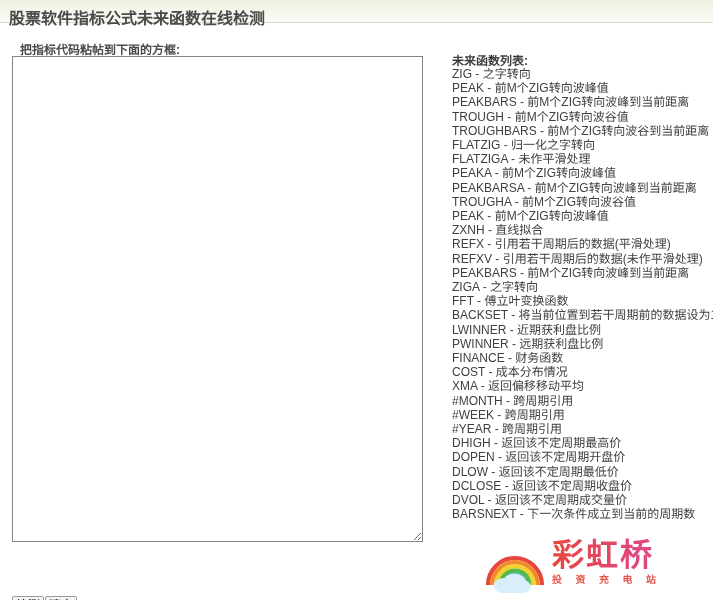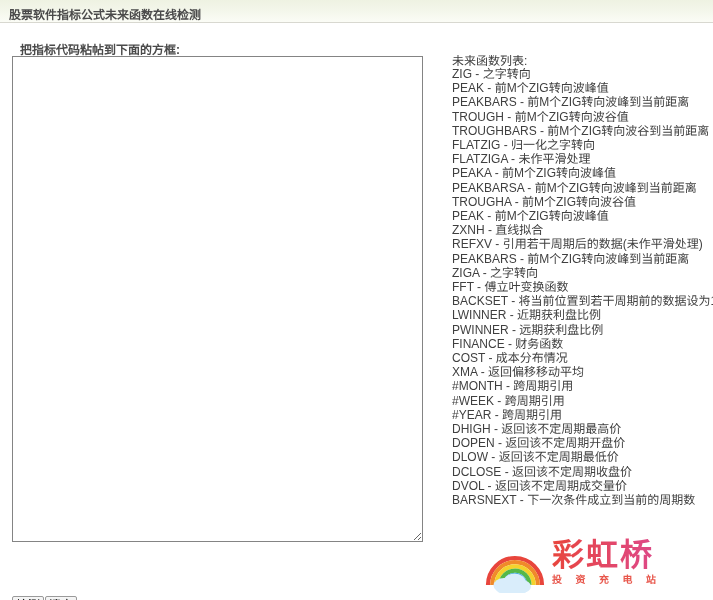--- a/index.html
+++ b/index.html
@@ -33,7 +33,7 @@
     position: absolute;
     left: 9px;
     top: 5px;
-    font-size: 12px;
+    font-size: 16px;
     font-weight: bold;
     color: #4a4a4a;
     letter-spacing: 0px;

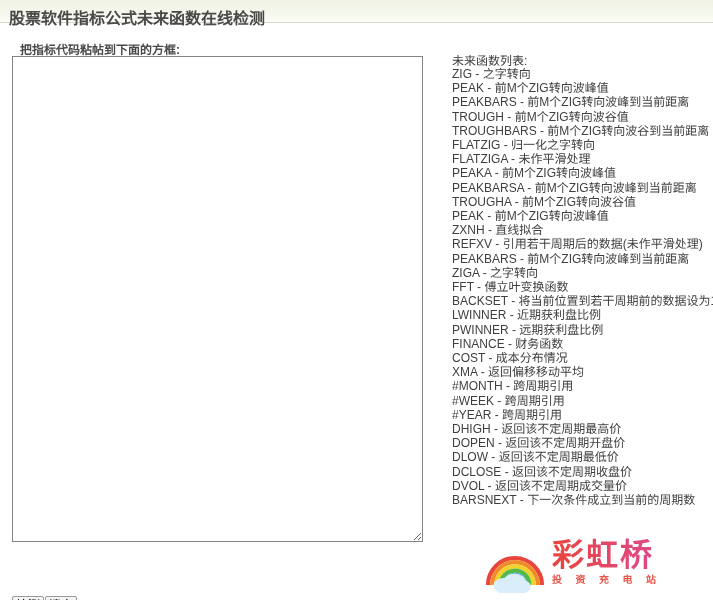--- a/index.html
+++ b/index.html
@@ -106,7 +106,7 @@
     left: 12px;
     top: 28px;
     font-size: 12px;
-    font-weight: normal;
+    font-weight: bold;
     color: #3d3d3d;
     white-space: nowrap;
   }

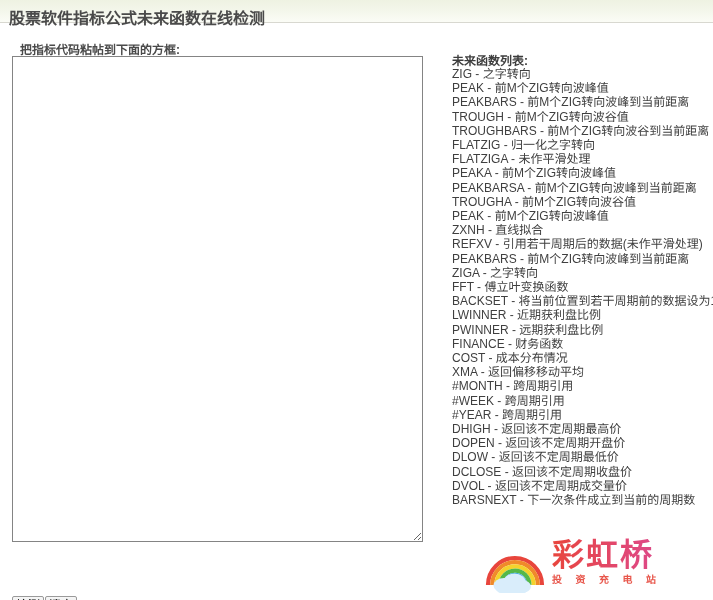--- a/index.html
+++ b/index.html
@@ -205,6 +205,7 @@
       <li>TROUGHA - 前M个ZIG转向波谷值</li>
       <li>PEAK - 前M个ZIG转向波峰值</li>
       <li>ZXNH - 直线拟合</li>
+      <li>REFX - 引用若干周期后的数据(平滑处理)</li>
       <li>REFXV - 引用若干周期后的数据(未作平滑处理)</li>
       <li>PEAKBARS - 前M个ZIG转向波峰到当前距离</li>
       <li>ZIGA - 之字转向</li>

